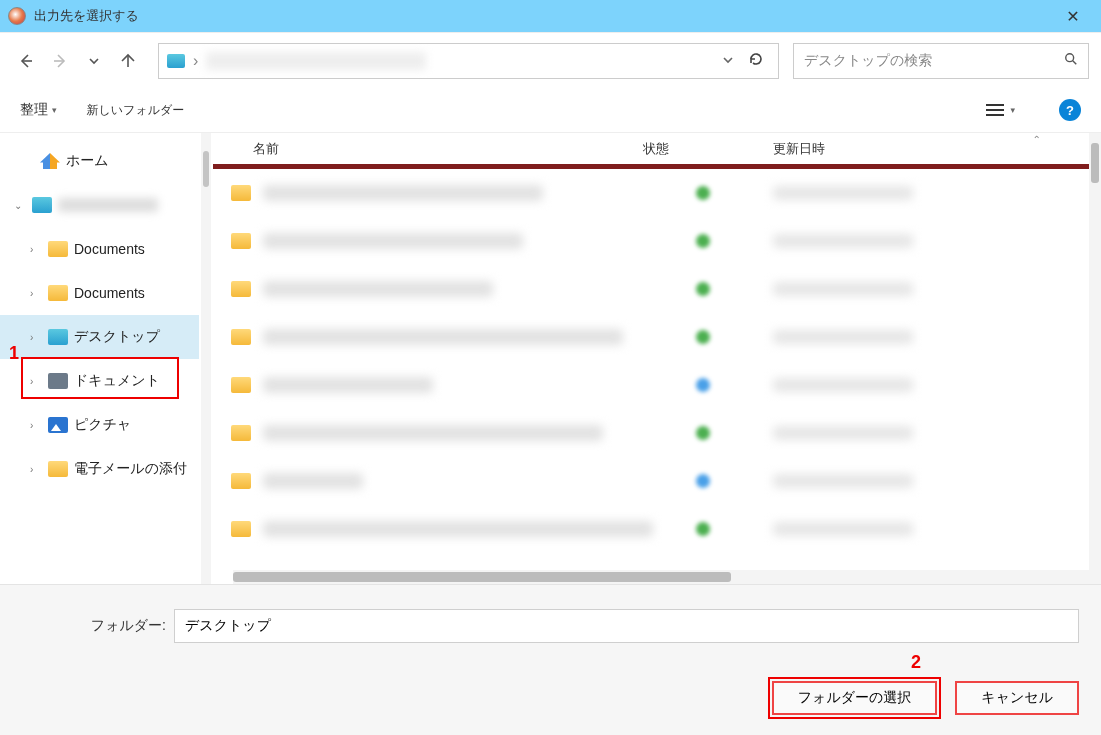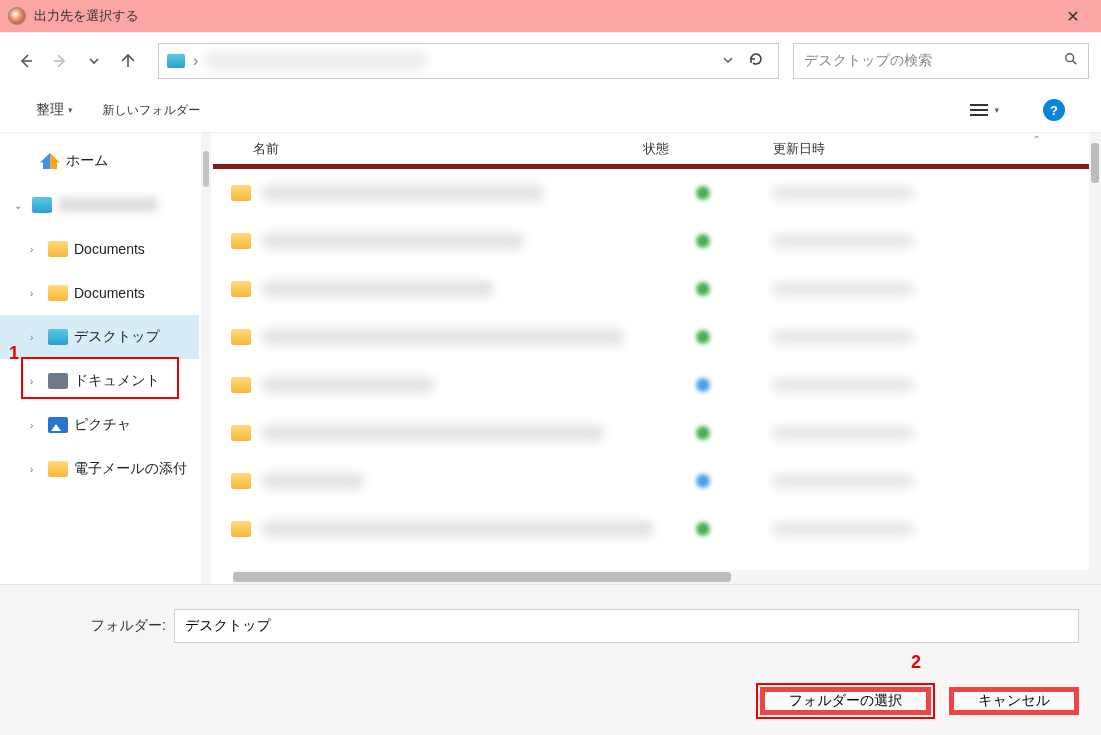--- a/index.html
+++ b/index.html
@@ -5,7 +5,7 @@
 * { box-sizing: border-box; margin: 0; padding: 0; font-family: "Segoe UI", "Yu Gothic UI", Meiryo, sans-serif; }
 body { width: 1101px; height: 735px; background: #fff; position: relative; overflow: hidden; }
 
-.titlebar { height: 32px; background: #fca5a5; display: flex; align-items: center; padding: 0 8px; }
+.titlebar { height: 32px; background: #7dd3fc; display: flex; align-items: center; padding: 0 8px; }
 .titlebar .app-icon { width: 18px; height: 18px; margin-right: 8px; border-radius: 50%; background: radial-gradient(circle at 40% 40%, #fff, #e67a4a 50%, #c44 90%); border: 1px solid #888; }
 .titlebar .title { font-size: 13px; color: #333; flex: 0 0 auto; }
 .titlebar .spacer { flex: 1; }

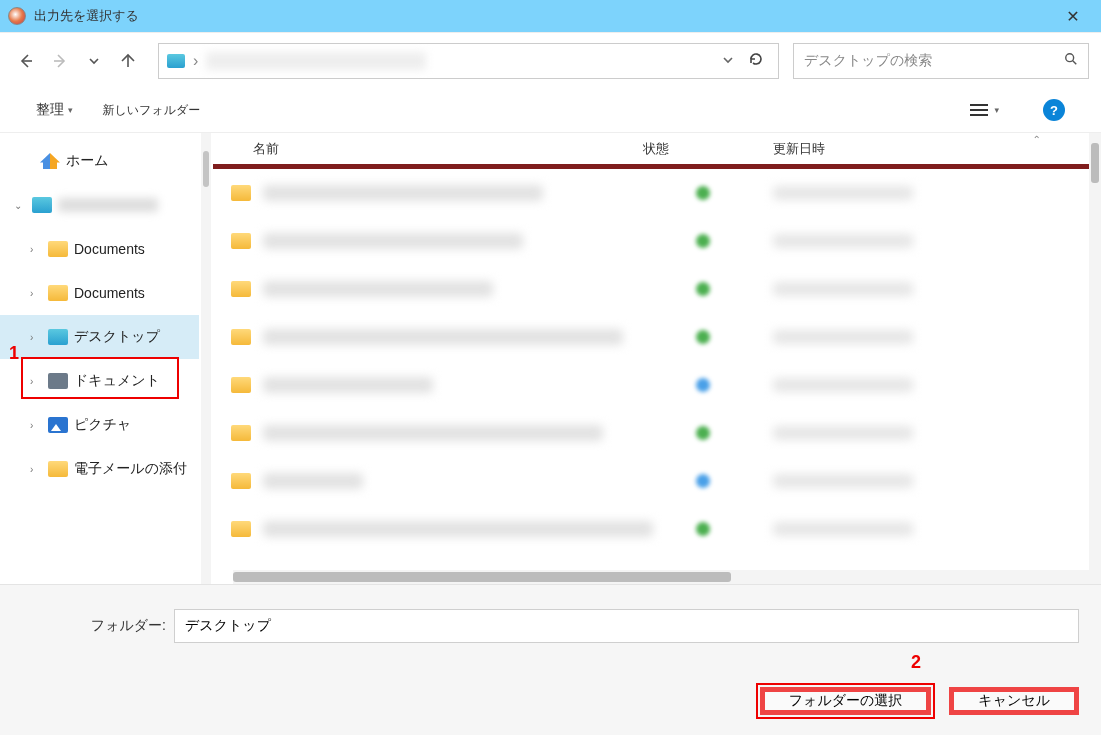--- a/index.html
+++ b/index.html
@@ -25,7 +25,7 @@
 .search-box .ph { flex: 1; font-size: 14px; }
 .search-box .mag { color: #555; }
 
-.toolbar { height: 44px; display: flex; align-items: center; padding: 0 36px; gap: 30px; }
+.toolbar { height: 44px; display: flex; align-items: center; padding: 0 20px; gap: 30px; }
 .toolbar .org { font-size: 14px; color: #333; display: flex; align-items: center; gap: 4px; }
 .toolbar .org .caret { font-size: 9px; color: #666; }
 .toolbar .newf { font-size: 12px; color: #333; }

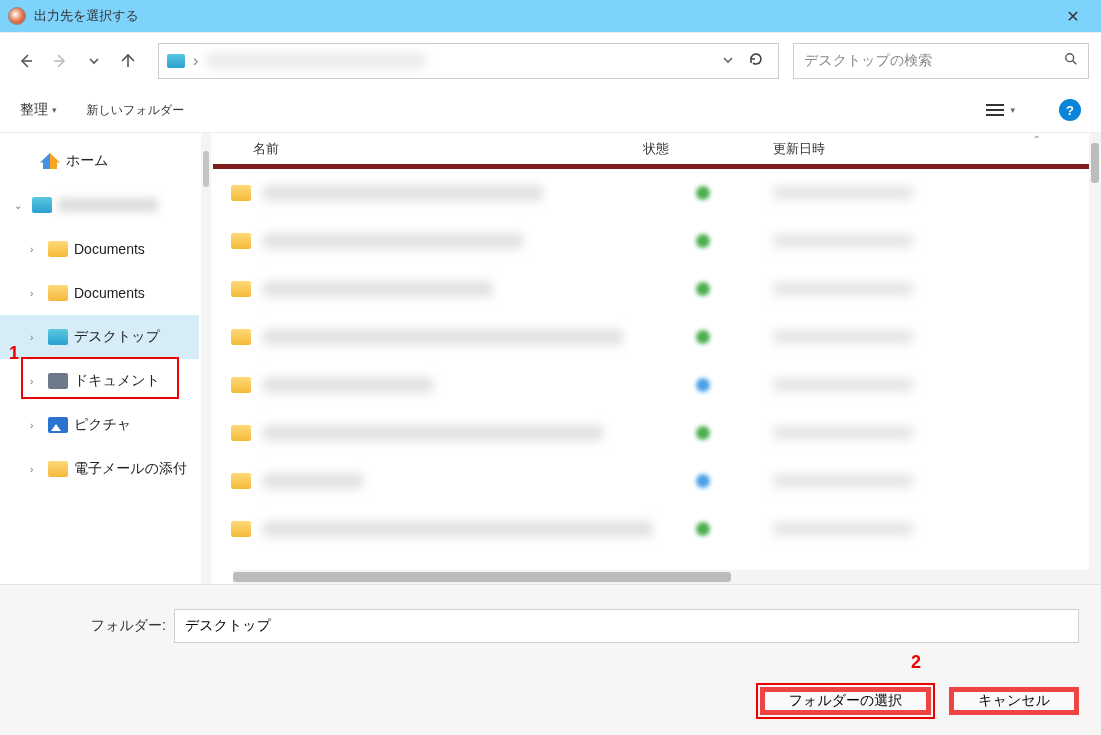--- a/index.html
+++ b/index.html
@@ -89,7 +89,7 @@
 .folder-row .lbl { font-size: 14px; color: #333; width: 80px; text-align: right; margin-left: 64px; }
 .folder-row input { flex: 1; height: 34px; border: 1px solid #cfcfcf; padding: 0 10px; font-size: 14px; background: #fff; }
 .btn-row { position: absolute; right: 22px; bottom: 20px; display: flex; gap: 18px; }
-.btn { height: 28px; padding: 0 24px; border: 5px solid #ef4444; background: #fafafa; font-size: 14px; display: flex; align-items: center; justify-content: center; cursor: pointer; min-width: 120px; }
+.btn { height: 34px; padding: 0 24px; border: 2px solid #ef4444; background: #fafafa; font-size: 14px; display: flex; align-items: center; justify-content: center; cursor: pointer; min-width: 120px; }
 .btn.primary-mark { position: relative; }
 .marker-2 { position: absolute; right: 180px; bottom: 62px; color: #e00; font-weight: bold; font-size: 18px; }
 .red-box-2 { position: absolute; border: 2px solid #e00; pointer-events: none; }

